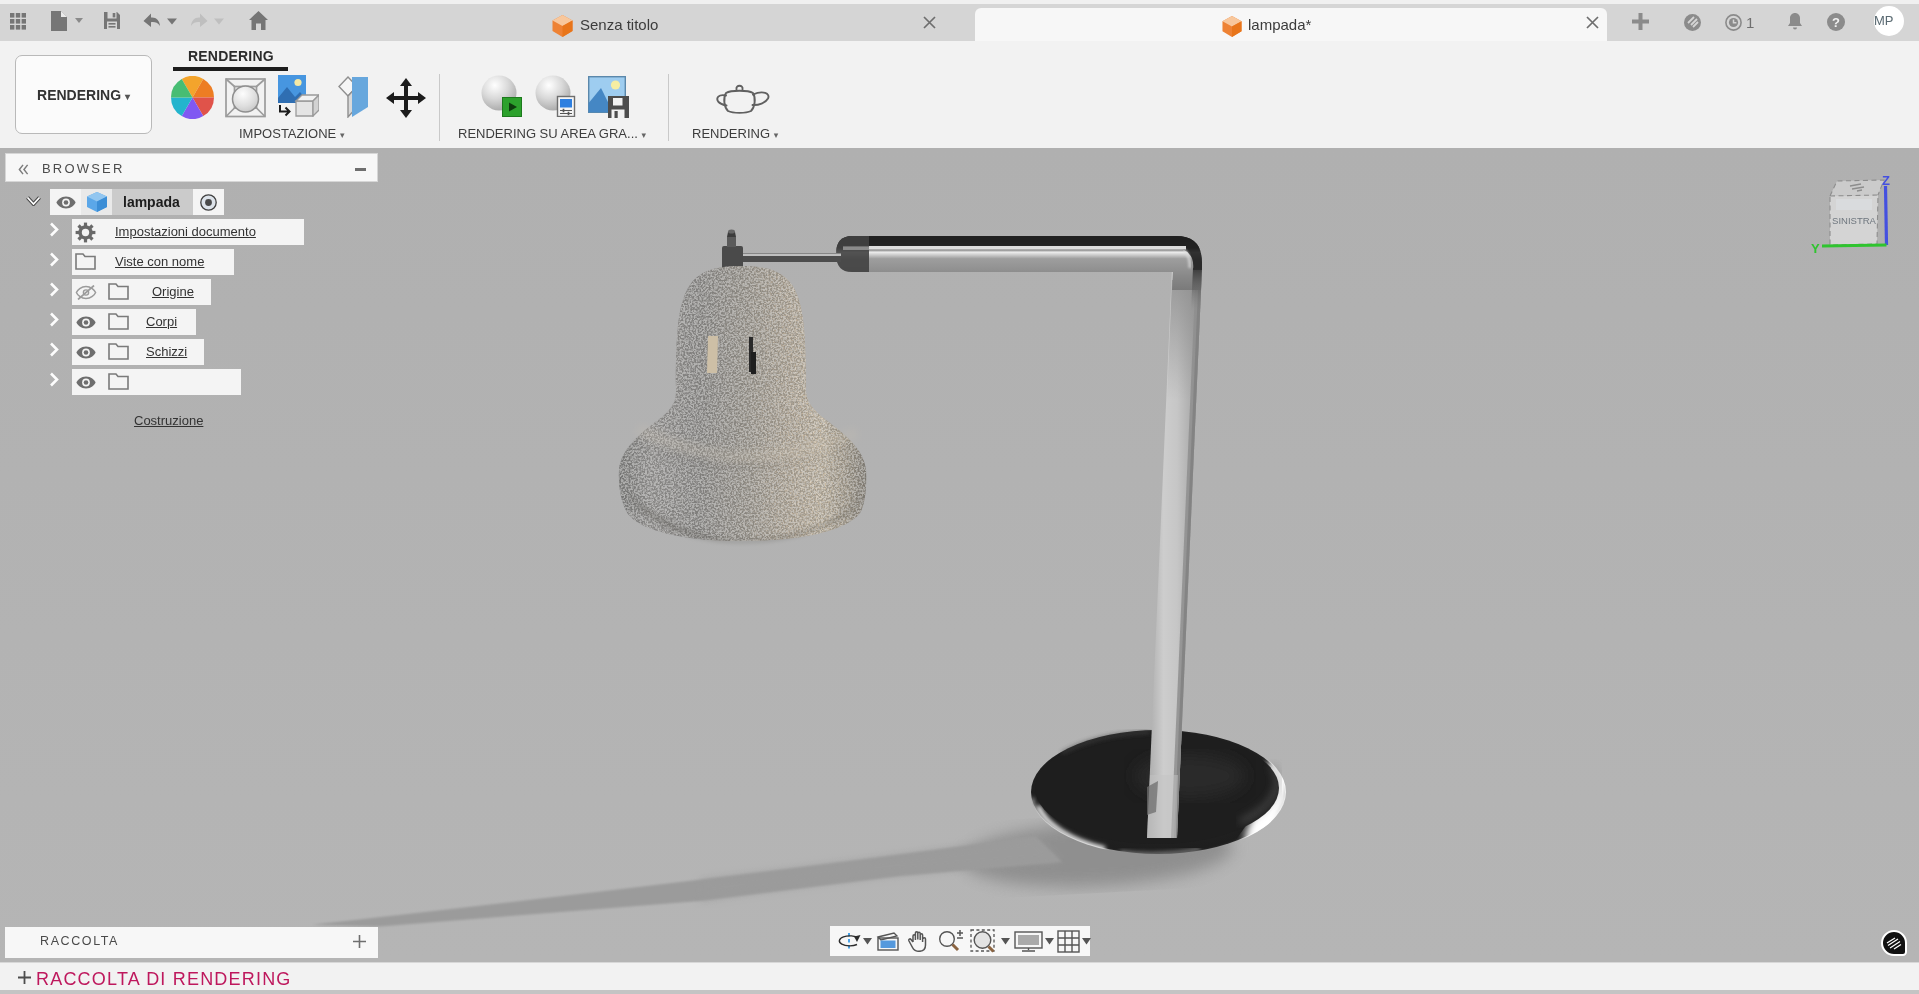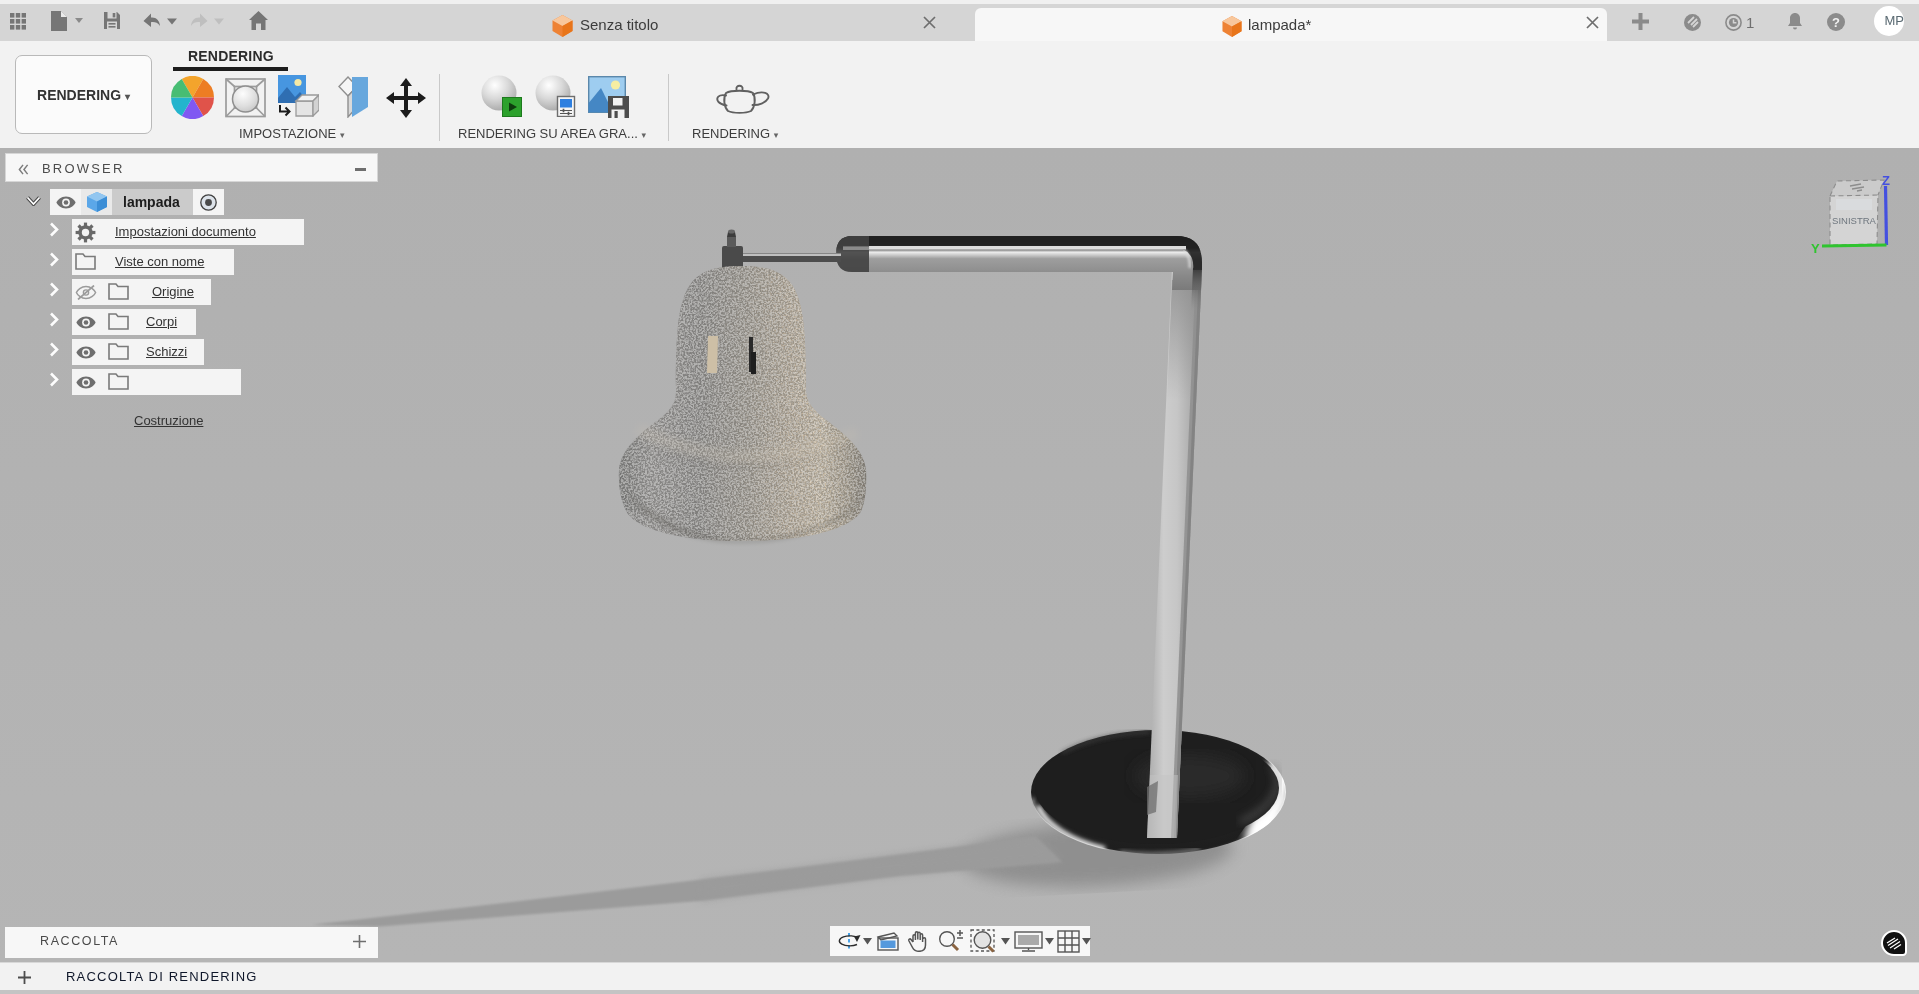--- a/index.html
+++ b/index.html
@@ -120,7 +120,7 @@
     <circle cx="9" cy="9" r="9" fill="#8b8b8b"></circle>
     <text x="9" y="13.5" font-size="13" font-weight="bold" fill="#f0f0f0" text-anchor="middle" font-family="Liberation Sans">?</text>
   </svg>
-  <div class="abs" style="left:1874px;top:6px;width:30px;height:30px;border-radius:50%;background:#fff;text-align:right;line-height:30px;font-size:13px;color:#5a6a72;">MP</div>
+  <div class="abs" style="left:1874px;top:6px;width:30px;height:30px;border-radius:50%;background:#fff;text-align:left;line-height:30px;font-size:13px;color:#5a6a72;">MP</div>
 
   <div id="ribbon" class="abs">
     <div id="rendbtn" class="abs">RENDERING <span style="font-size:10px;color:#555;">▾</span></div>

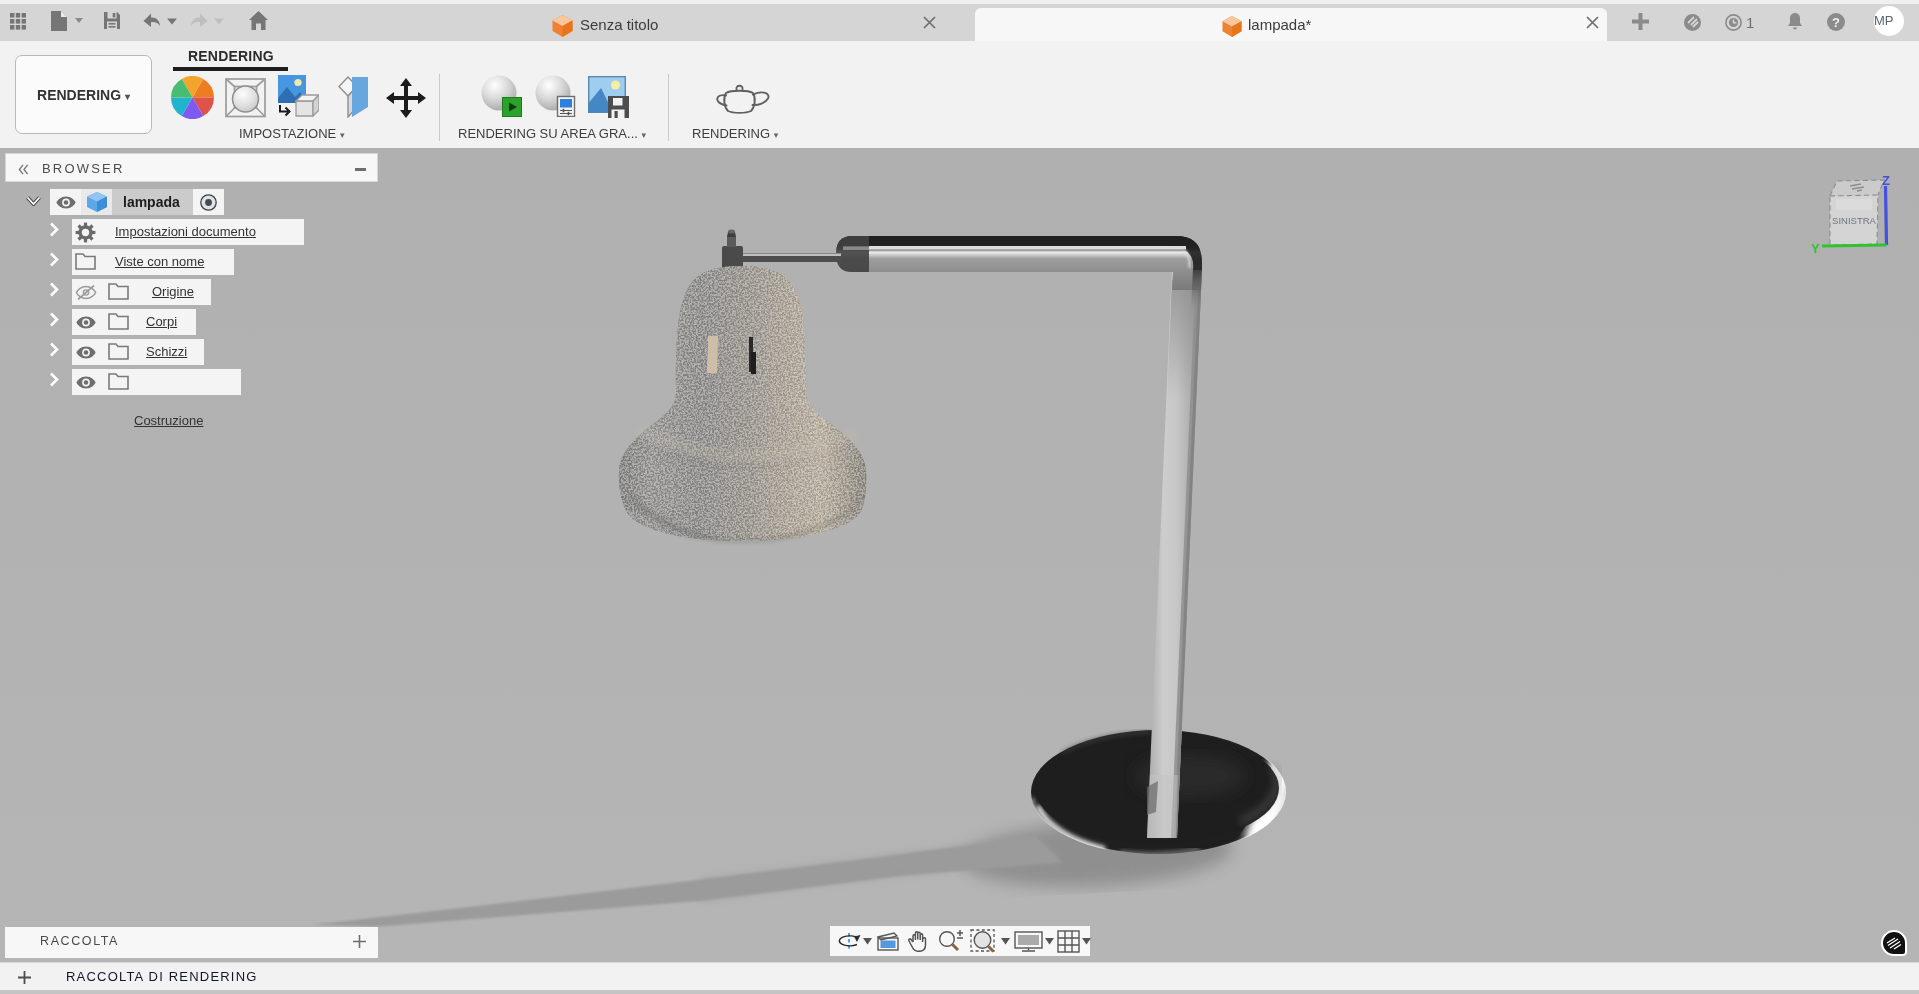--- a/index.html
+++ b/index.html
@@ -562,7 +562,7 @@
     <svg class="abs" style="left:18px;top:8px;" width="13" height="13" viewBox="0 0 13 13">
         <path d="M6.5 0 V13 M0 6.5 H13" stroke="#4d4d4d" stroke-width="1.8"></path>
       </svg>
-    <div class="abs" style="left:36px;top:6px;font-size:13px;letter-spacing:1.2px;color:#0f172a;margin-left:30px;">RACCOLTA DI RENDERING</div>
+    <div class="abs" style="left:36px;top:6px;font-size:18px;letter-spacing:1.2px;color:#be185d;">RACCOLTA DI RENDERING</div>
   </div>
   <div id="bottomstrip" class="abs"></div>
 </div>

